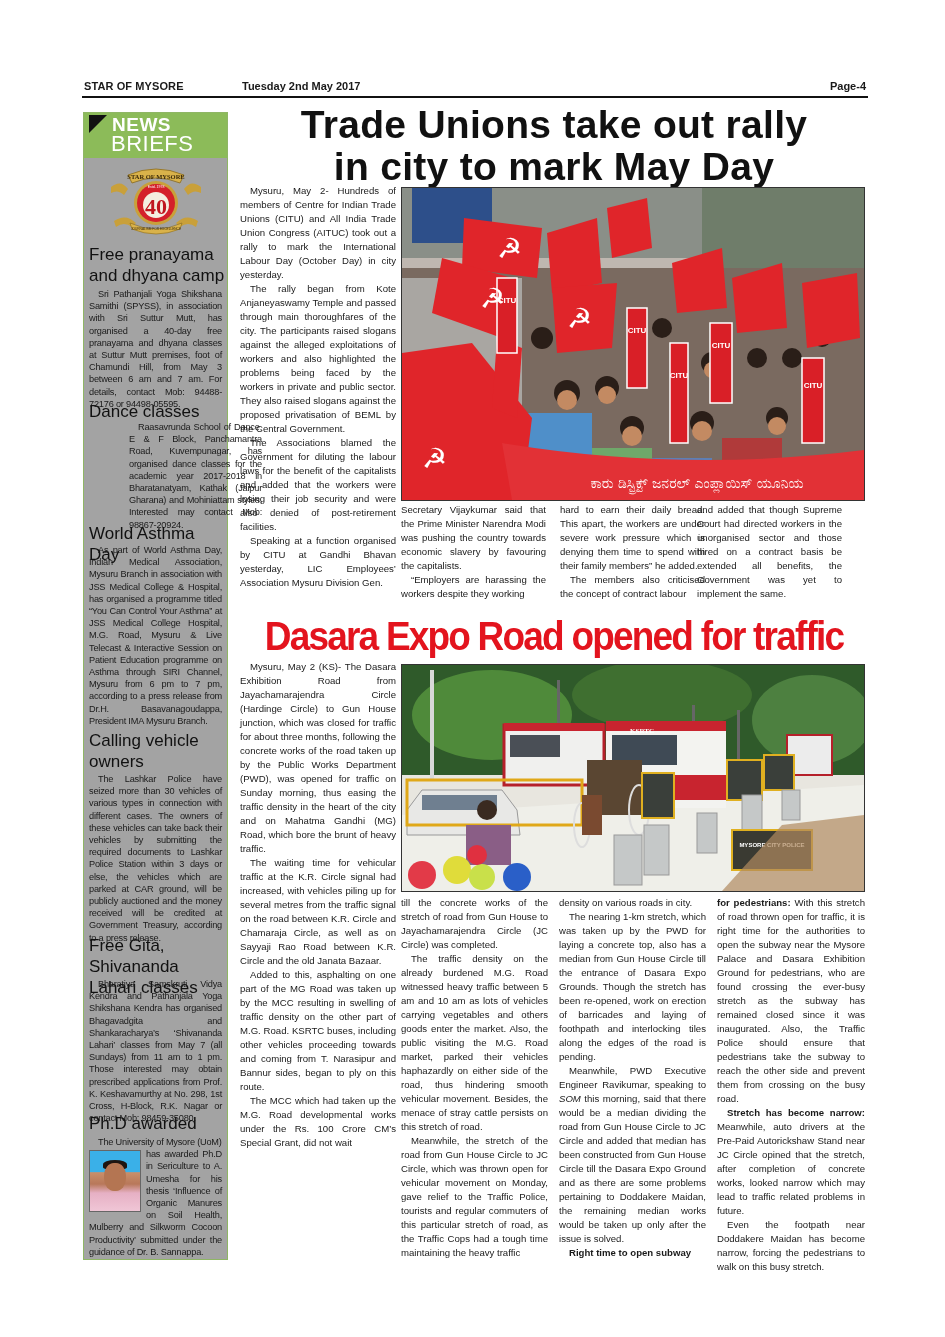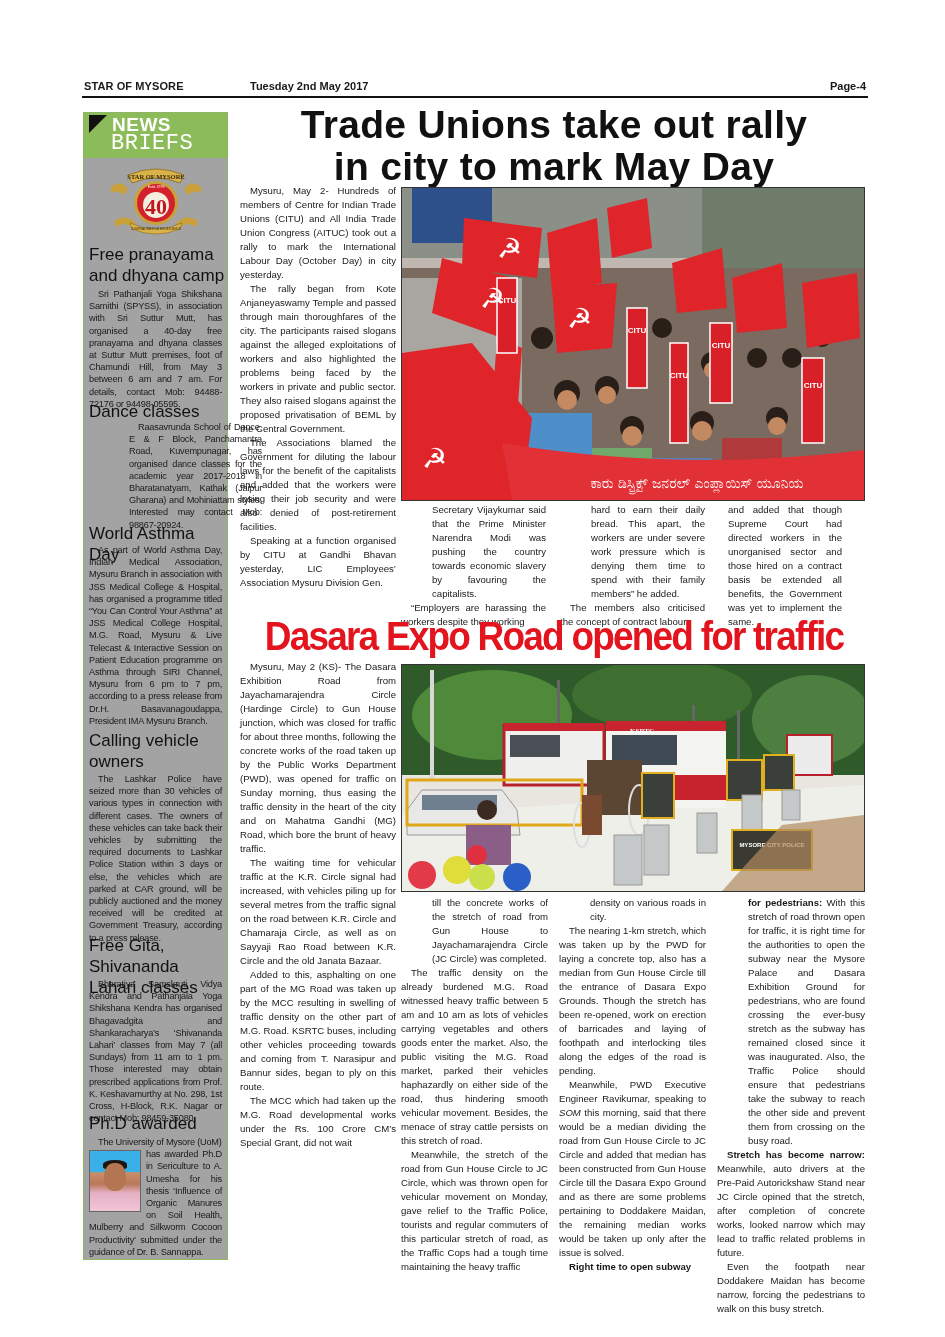--- a/index.html
+++ b/index.html
@@ -9,7 +9,7 @@
   
   .masthead { left: 82px; top: 80px; width: 786px; height: 16px; border-bottom: 2px solid #111; }
   .mast-paper { position: absolute; left: 2px; top: 0; font-size: 11px; font-weight: bold; letter-spacing: 0.1px; }
-  .mast-date { position: absolute; left: 168px; top: 0; font-size: 11px; font-weight: bold; }
+  .mast-date { position: absolute; left: 160px; top: 0; font-size: 11px; font-weight: bold; }
   .mast-page { position: absolute; right: 2px; top: 0; font-size: 11px; font-weight: bold; }
 
   

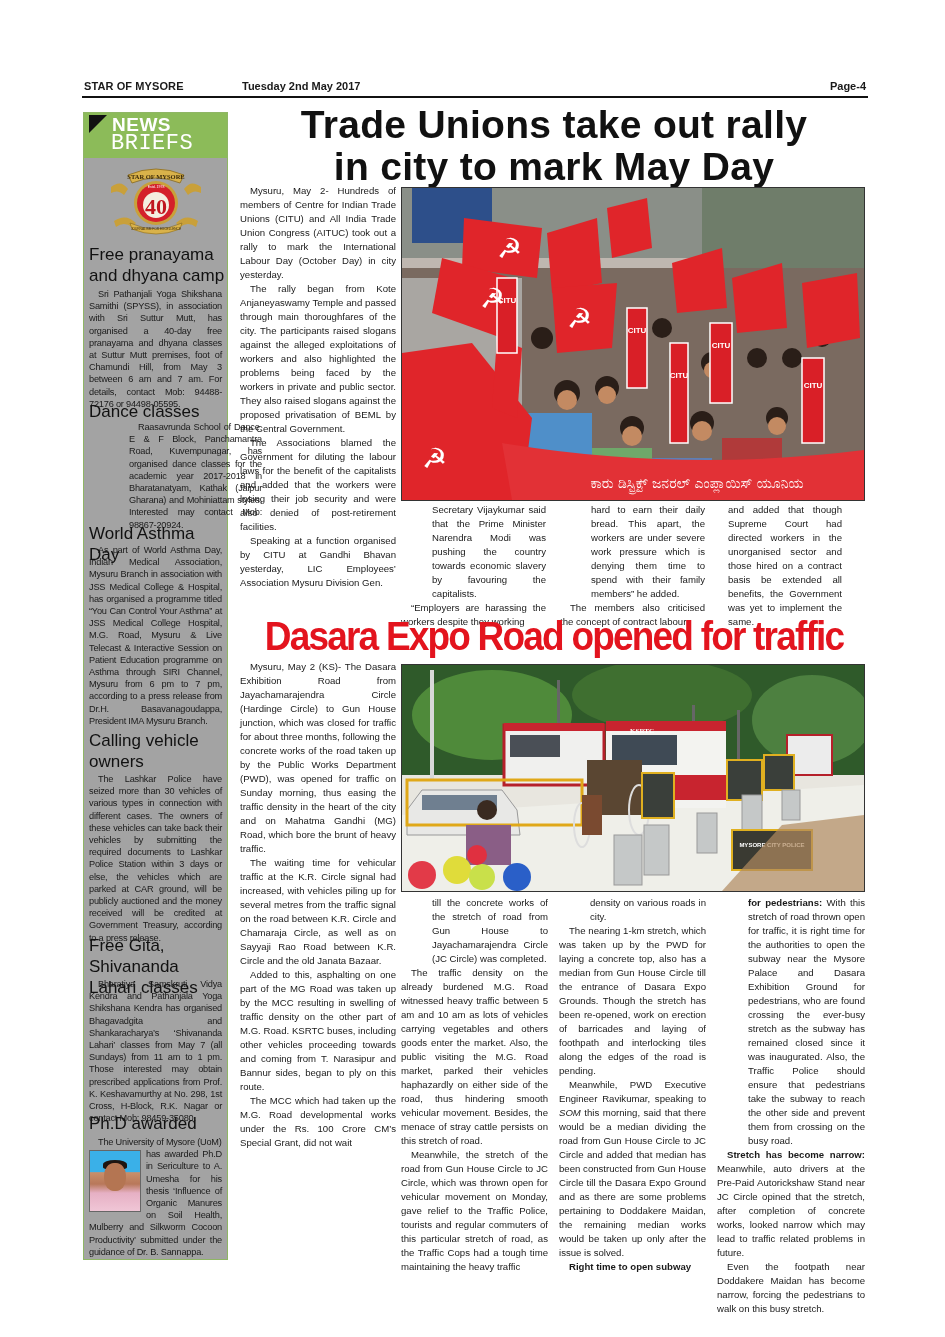--- a/index.html
+++ b/index.html
@@ -17,7 +17,7 @@
   .sb-head { position: absolute; left: 0; top: 0; width: 143px; height: 45px; background: #8cbb59; }
   .sb-corner { position: absolute; left: 5px; top: 2px; width: 0; height: 0; border-top: 18px solid #111; border-right: 18px solid transparent; }
   .sb-news { position: absolute; left: 28px; top: 2px; font-size: 19px; font-weight: bold; color: #fff; line-height: 19px; letter-spacing: 0.5px; }
-  .sb-briefs { position: absolute; left: 27px; top: 20px; font-size: 22px; color: #fff; line-height: 22px; letter-spacing: 0.5px; font-family: Liberation Mono, monospace; }
+  .sb-briefs { position: absolute; left: 27px; top: 20px; font-size: 22px; color: #fff; line-height: 22px; letter-spacing: 0.5px; }
   .logo { position: absolute; left: 22px; top: 52px; width: 100px; height: 72px; }
   .sb-title { position: absolute; left: 5px; font-size: 17px; color: #111; line-height: 21px; font-family: "Liberation Sans", sans-serif; }
   .sb-body { position: absolute; left: 5px; width: 133px; font-size: 9.2px; line-height: 12.2px; text-align: justify; font-family: "Liberation Sans", sans-serif; letter-spacing: -0.2px; }

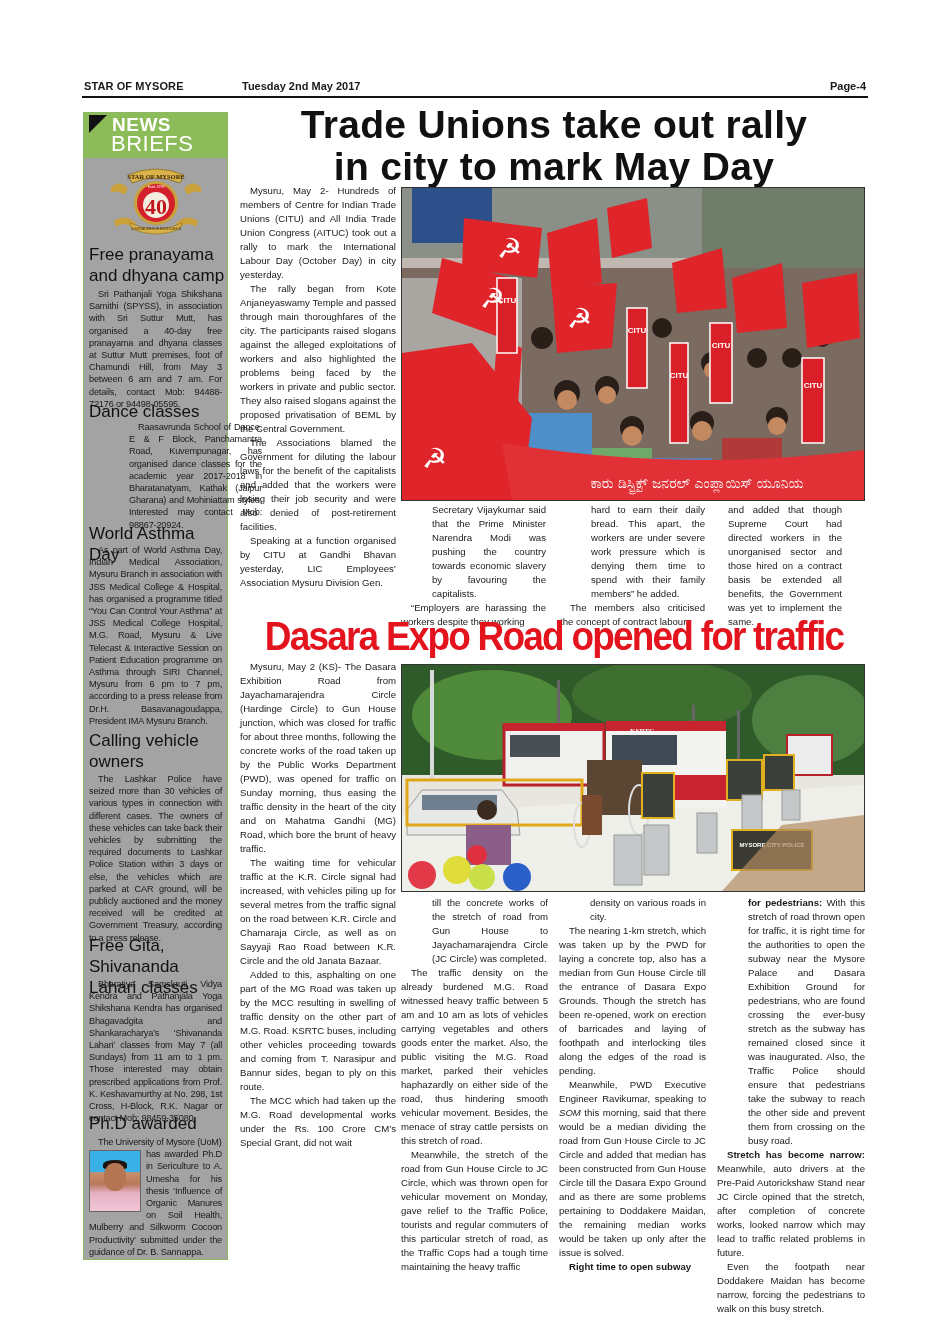--- a/index.html
+++ b/index.html
@@ -32,7 +32,7 @@
 
   .col { position: absolute; font-size: 9.6px; line-height: 14px; text-align: justify; color: #1a1a1a; letter-spacing: 0px; }
   .col p { margin: 0; text-indent: 10px; }
-  .col p.noindent { text-indent: 0; margin-left: 31px; }
+  .col p.noindent { text-indent: 0; }
   .col b { font-weight: bold; }
 
   

